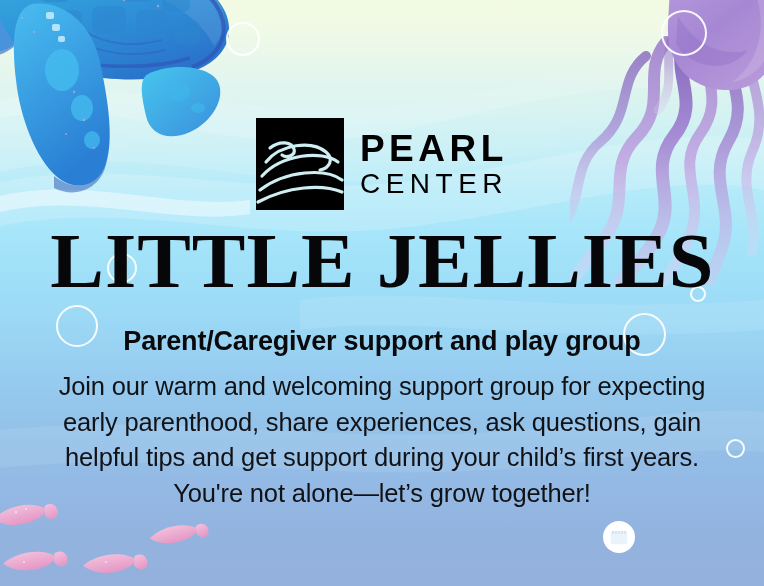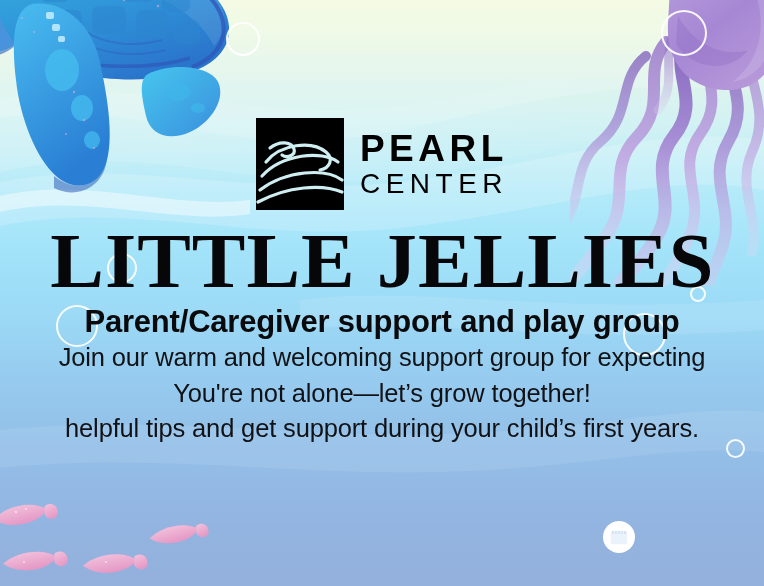--- a/index.html
+++ b/index.html
@@ -106,8 +106,8 @@
 
   
   .subtitle {
-    margin-top:4px;
-    font-size:31px;
+    margin-top:26px;
+    font-size:27px;
     font-weight:700;
     color:#0a0a0d;
     letter-spacing:-0.2px;

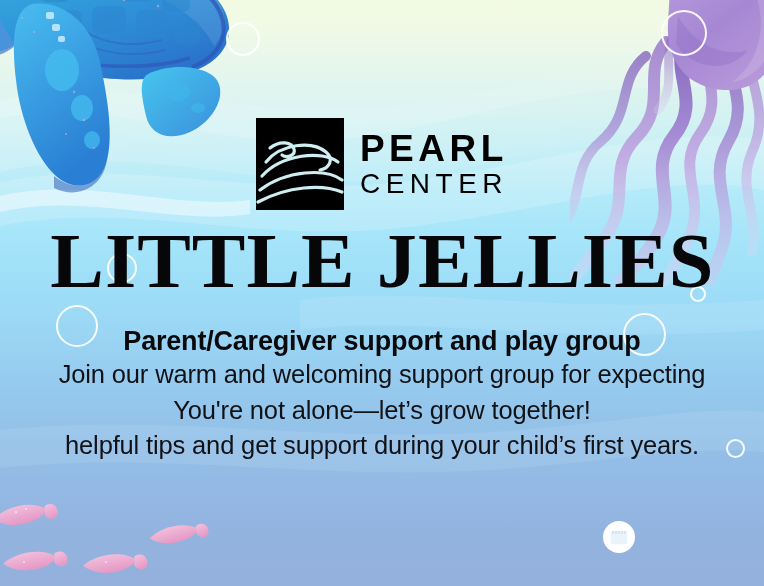--- a/index.html
+++ b/index.html
@@ -116,6 +116,7 @@
 
   
   .body-copy {
+    margin-top:12px;
     width:700px;
     text-align:center;
     color:#111216;

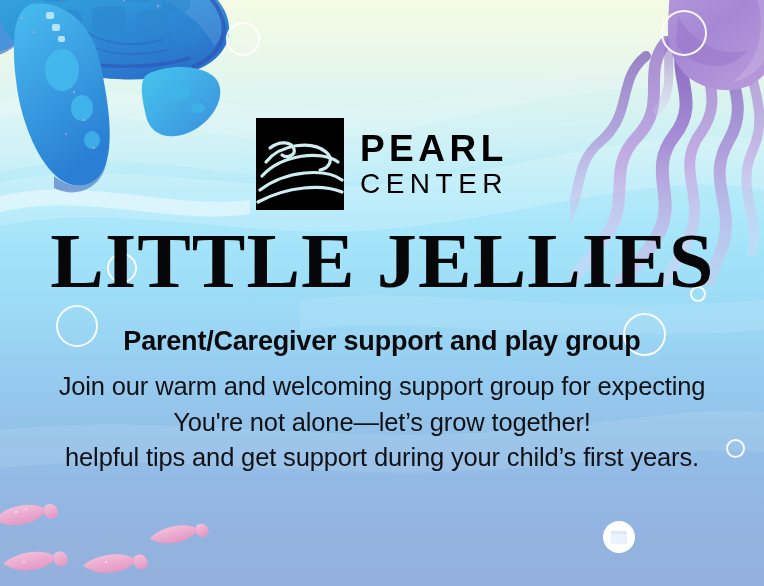--- a/index.html
+++ b/index.html
@@ -342,6 +342,7 @@
 
     <div class="body-copy">
       <span class="ln">Join our warm and welcoming support group for expecting</span>
+      <span class="ln">early parenthood, share experiences, ask questions, gain</span>
       <span class="ln">You're not alone—let’s grow together!</span>
       <span class="ln">helpful tips and get support during your child’s first years.</span>
     </div>

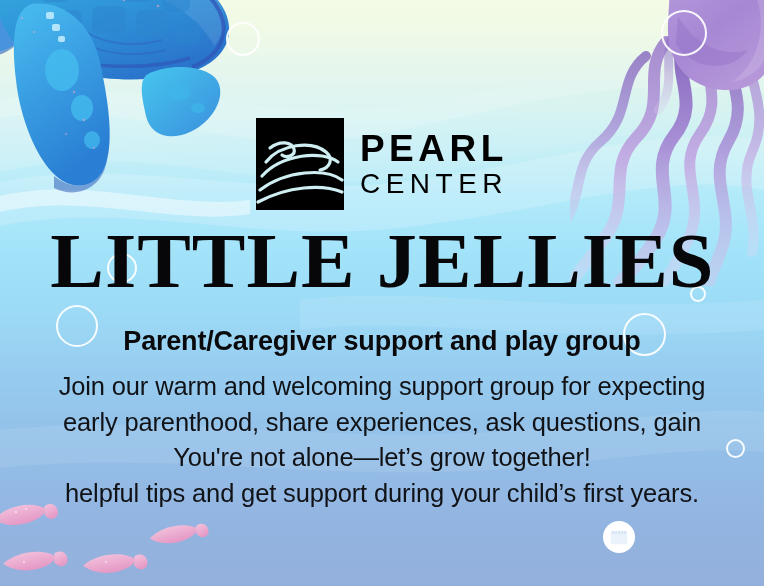--- a/index.html
+++ b/index.html
@@ -343,8 +343,8 @@
     <div class="body-copy">
       <span class="ln">Join our warm and welcoming support group for expecting</span>
       <span class="ln">early parenthood, share experiences, ask questions, gain</span>
+      <span class="ln">helpful tips and get support during your child’s first years.</span>
       <span class="ln">You're not alone—let’s grow together!</span>
-      <span class="ln">helpful tips and get support during your child’s first years.</span>
     </div>
 
   </div>

